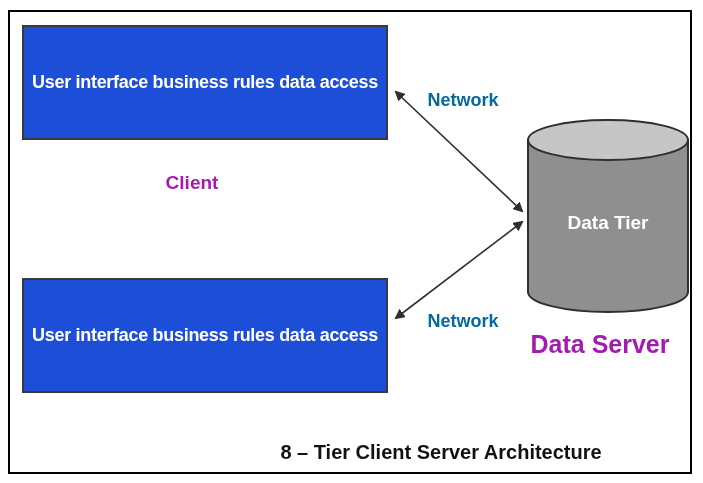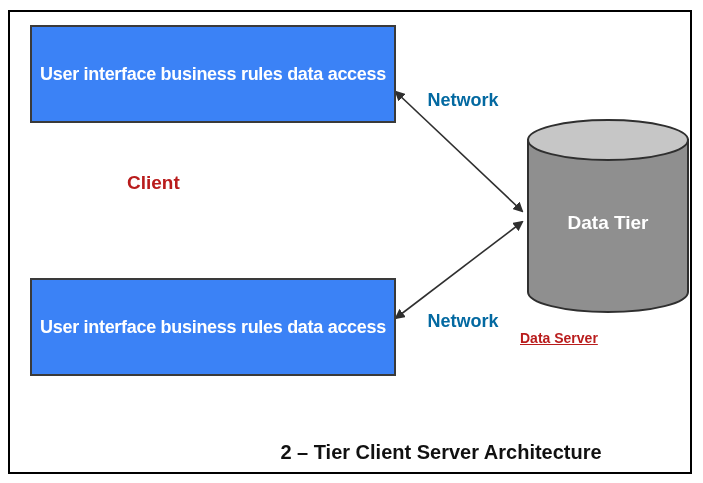--- a/index.html
+++ b/index.html
@@ -28,14 +28,13 @@
     position: absolute;
     left: 22px;
     width: 366px;
-    height: 98px;
-    background: #3b82f6;
+    height: 115px;
+    background: #1d4ed8;
     border: 2px solid #3a3a3a;
     box-sizing: border-box;
     display: flex;
     align-items: center;
     justify-content: center;
-    margin-left: 8px;
   }
   .client-box.top { top: 25px; }
   .client-box.bottom { top: 278px; }

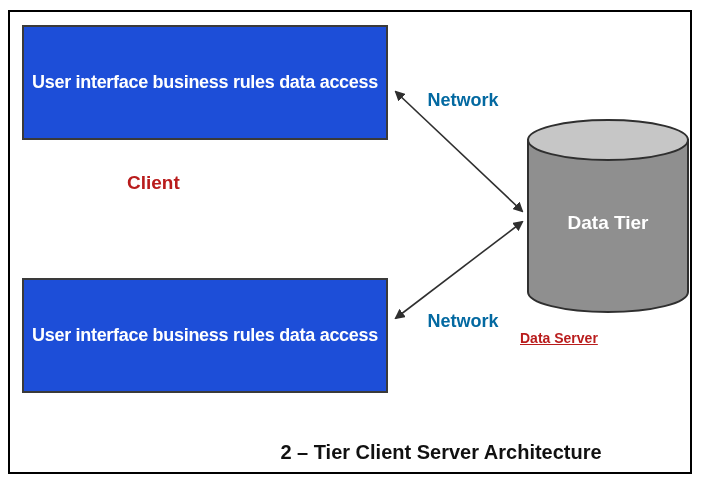--- a/index.html
+++ b/index.html
@@ -48,8 +48,8 @@
   .caption {
     position: absolute;
     font-weight: bold;
-    color: #b91c1c;
-    text-align: left;
+    color: #a21caf;
+    text-align: center;
   }
   .client-caption {
     left: 127px;

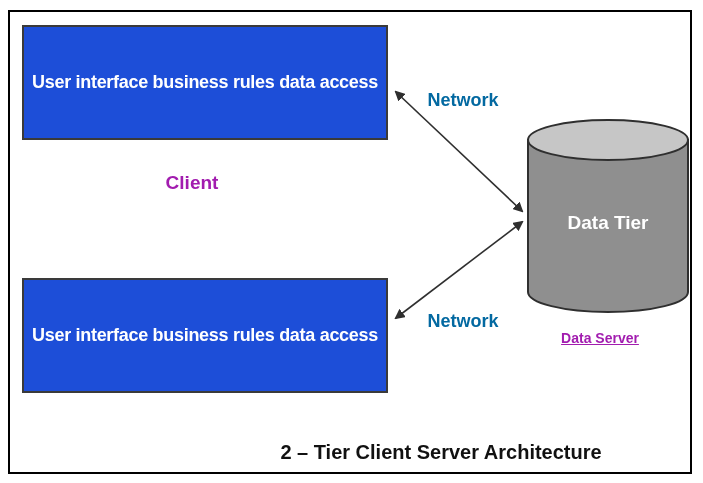--- a/index.html
+++ b/index.html
@@ -61,8 +61,7 @@
     left: 520px;
     top: 330px;
     width: 160px;
-    font-size: 14px;
-    text-decoration: underline;
+    font-size: 25px;
   }
   .network-label {
     position: absolute;

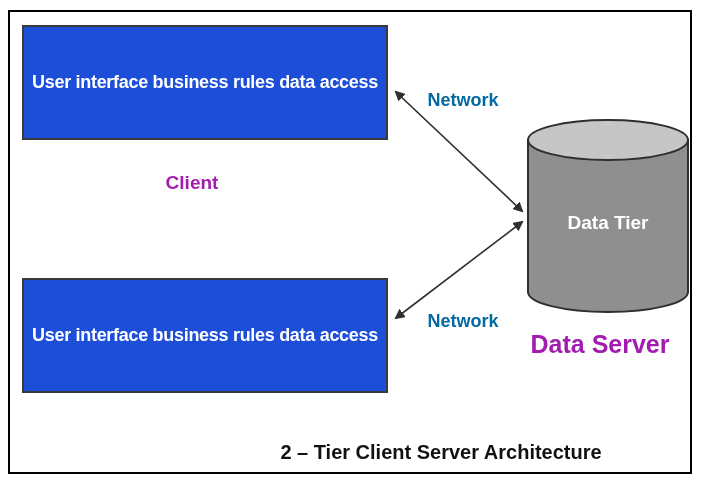--- a/index.html
+++ b/index.html
@@ -145,7 +145,7 @@
 
   <div class="caption server-caption">Data Server</div>
 
-  <div class="diagram-title">2 – Tier Client Server Architecture</div>
+  <div class="diagram-title">8 – Tier Client Server Architecture</div>
 </div>
 
 </body></html>

